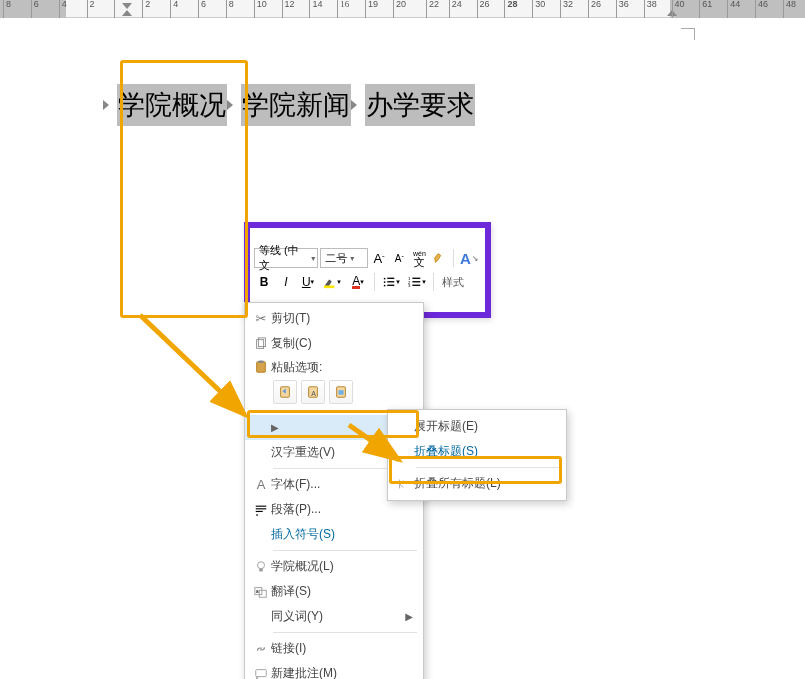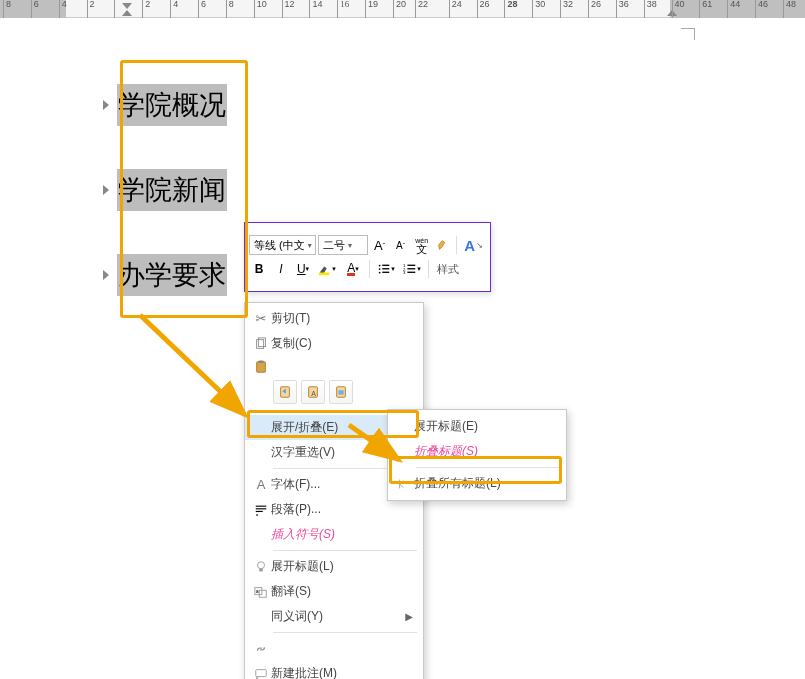--- a/index.html
+++ b/index.html
@@ -223,7 +223,7 @@
     <div class="tick" style="left: 337.256px; font-family: Liberation Serif, serif;">16</div>
     <div class="tick" style="left: 365.111px;">19</div>
     <div class="tick" style="left: 392.965px;">20</div>
-    <div class="tick" style="left: 415px;">22</div>
+    <div class="tick" style="left: 426px;">22</div>
     <div class="tick" style="left: 448.675px;">24</div>
     <div class="tick" style="left: 476.529px;">26</div>
     <div class="tick" style="left: 504.384px; font-weight: bold;">28</div>

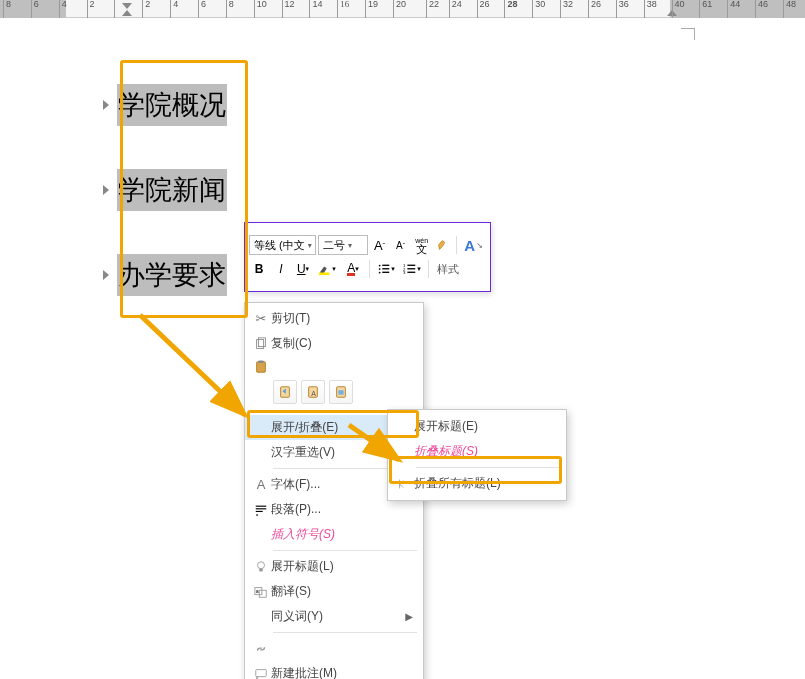--- a/index.html
+++ b/index.html
@@ -65,7 +65,7 @@
   .doc-content {
     position: absolute;
     left: 103px; top: 62px;
-    display: flex; flex-direction: column;
+    display: flex; flex-direction: row;
   }
   .sel-box {
     position: absolute;

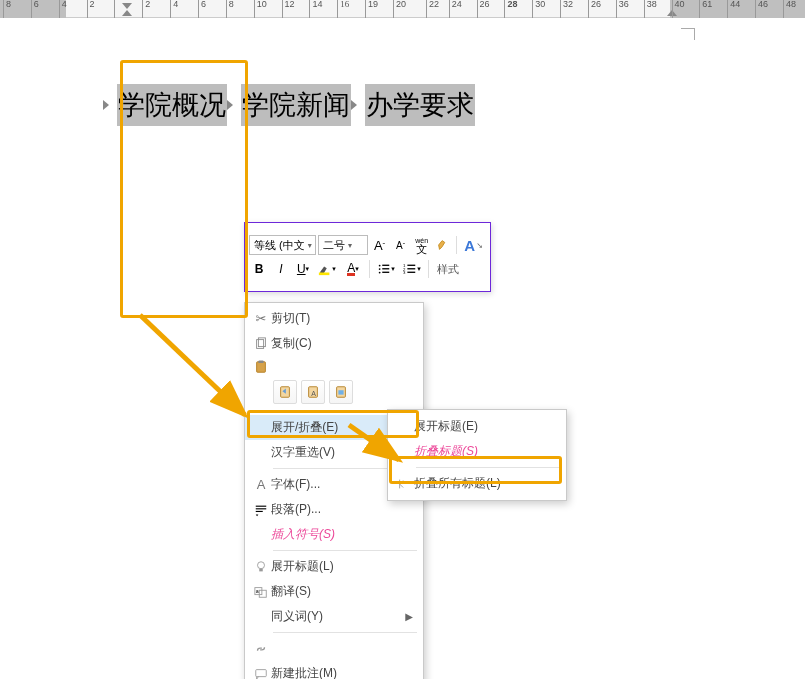--- a/index.html
+++ b/index.html
@@ -107,9 +107,9 @@
     left: 244px; top: 222px;
     width: 247px;
     background: #fff;
-    border: 1px solid #6d28d9;
+    border: 6px solid #6d28d9;
     box-shadow: 1px 2px 6px rgba(0,0,0,.15);
-    padding: 10px 4px;
+    padding: 18px 4px;
     z-index: 2;
   }
   .mt-row { display: flex; align-items: center; gap: 2px; height: 24px; }

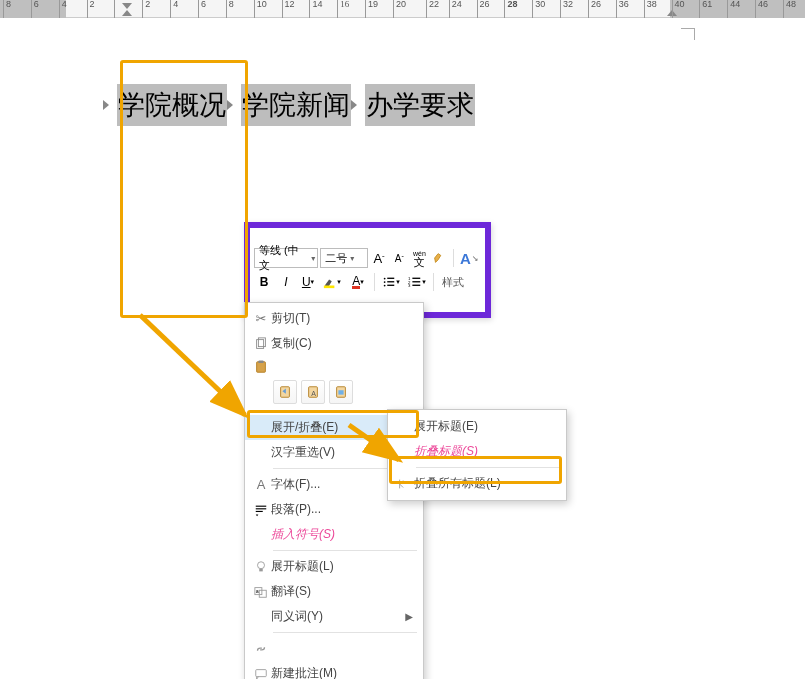--- a/index.html
+++ b/index.html
@@ -372,6 +372,7 @@
           <rect x="5" y="0.5" width="6" height="3" rx="1" fill="#888"></rect>
         </svg>
     </span>
+    <span class="ctx-label">粘贴选项:</span>
   </div>
   <div class="paste-icons">
     <span class="paste-ico">

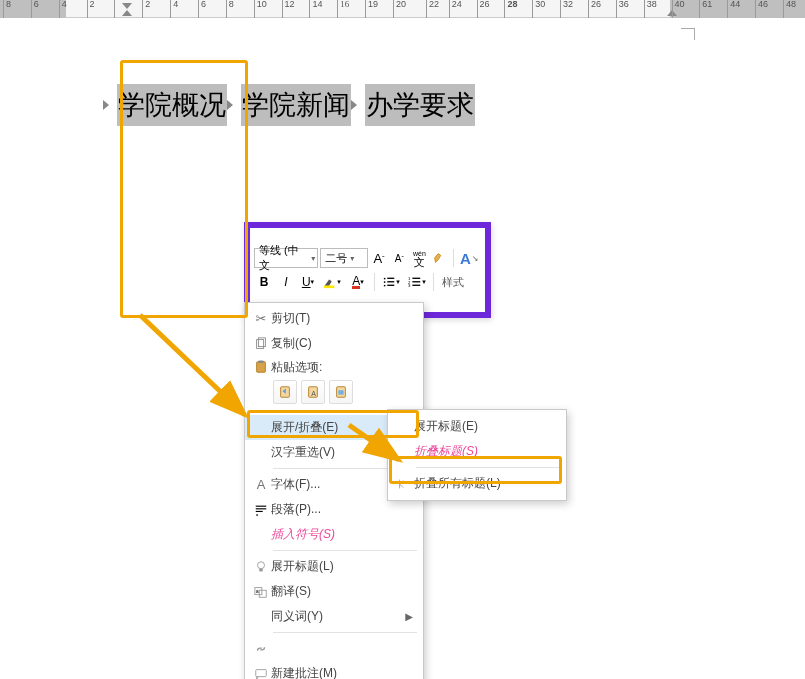--- a/index.html
+++ b/index.html
@@ -397,7 +397,6 @@
   <div class="ctx-sep"></div>
   <div class="ctx-item hl">
     <span class="ctx-icon"></span>
-    <span class="ctx-label">展开/折叠(E)</span>
     <span class="ctx-arrow">▶</span>
   </div>
   <div class="ctx-item">

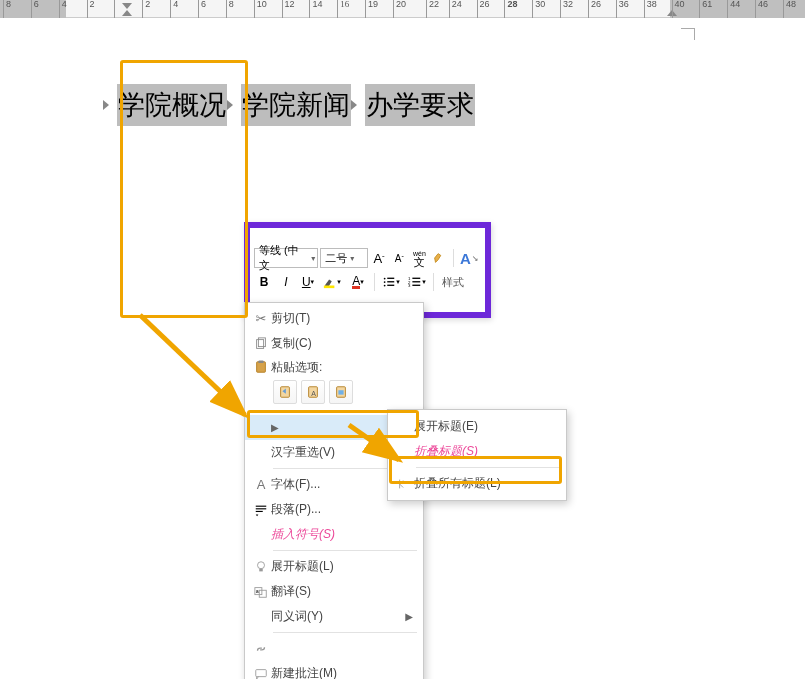--- a/index.html
+++ b/index.html
@@ -151,7 +151,7 @@
     padding: 0 10px 0 6px;
     position: relative;
   }
-  .ctx-item.disabled { color: #ec4899; font-style: italic; }
+  .ctx-item.disabled { color: #0369a1; }
   .ctx-icon {
     width: 20px;
     display: inline-flex; justify-content: center;

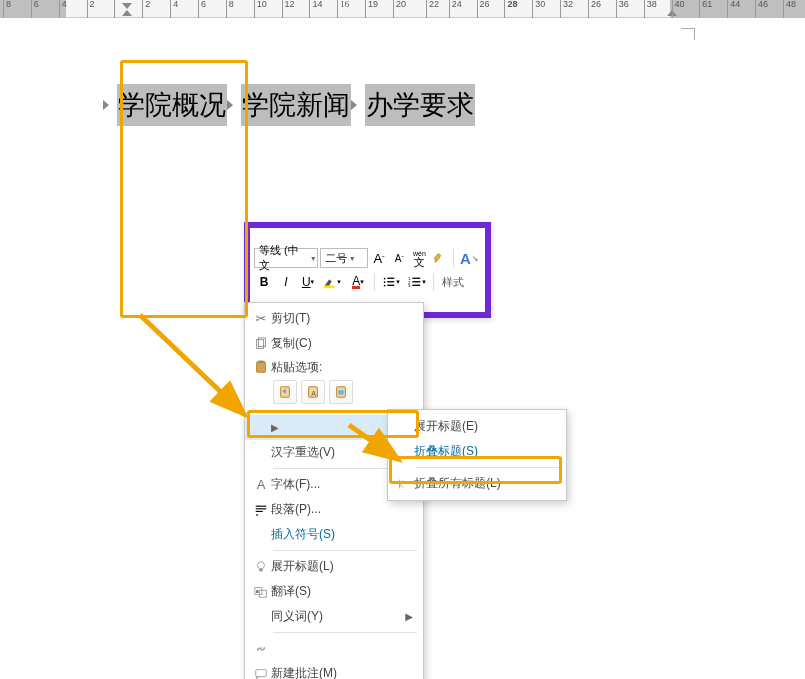--- a/index.html
+++ b/index.html
@@ -431,7 +431,7 @@
           <rect x="6" y="10" width="4" height="3" fill="#999"></rect>
         </svg>
     </span>
-    <span class="ctx-label">展开标题(L)</span>
+    <span class="ctx-label">学院概况(L)</span>
   </div>
   <div class="ctx-item">
     <span class="ctx-icon">

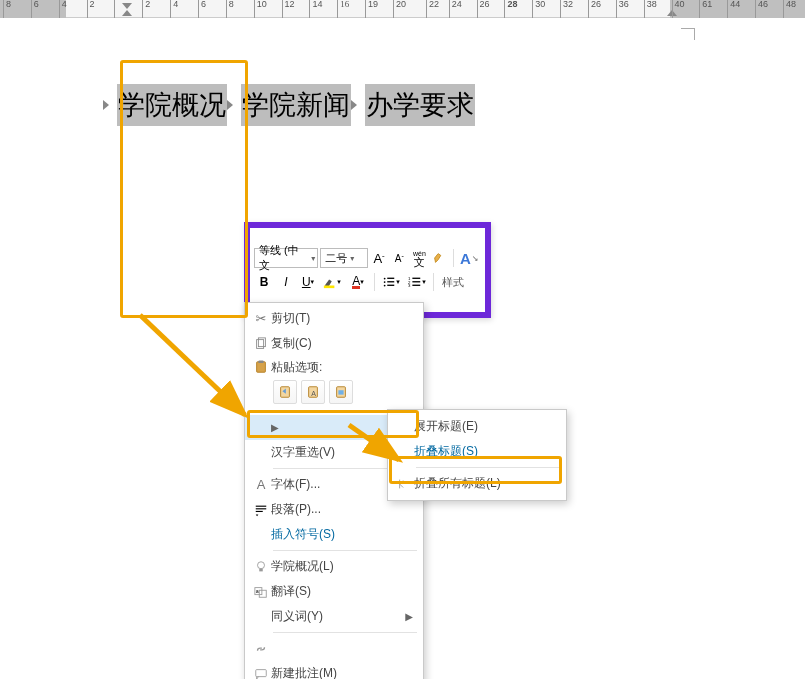--- a/index.html
+++ b/index.html
@@ -455,6 +455,7 @@
           <path d="M4 10a3 3 0 013-3h2M12 6a3 3 0 01-3 3H7" fill="none" stroke="#999" stroke-width="1.5"></path>
         </svg>
     </span>
+    <span class="ctx-label">链接(I)</span>
   </div>
   <div class="ctx-item">
     <span class="ctx-icon">

